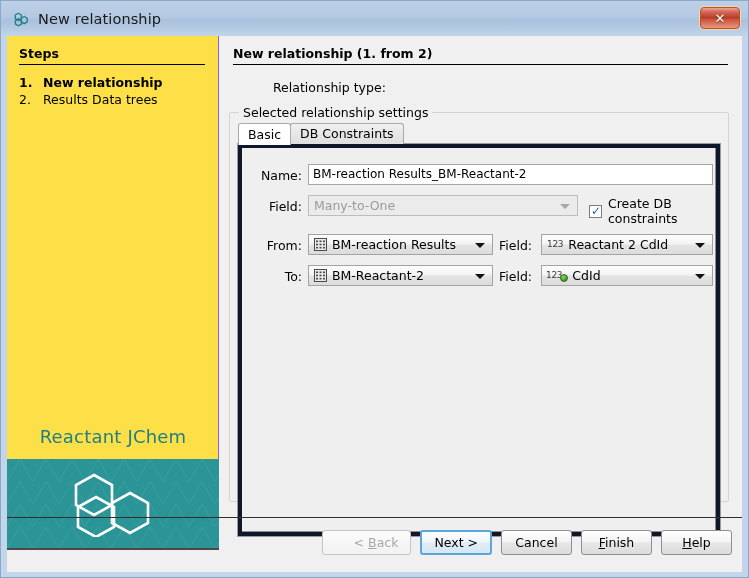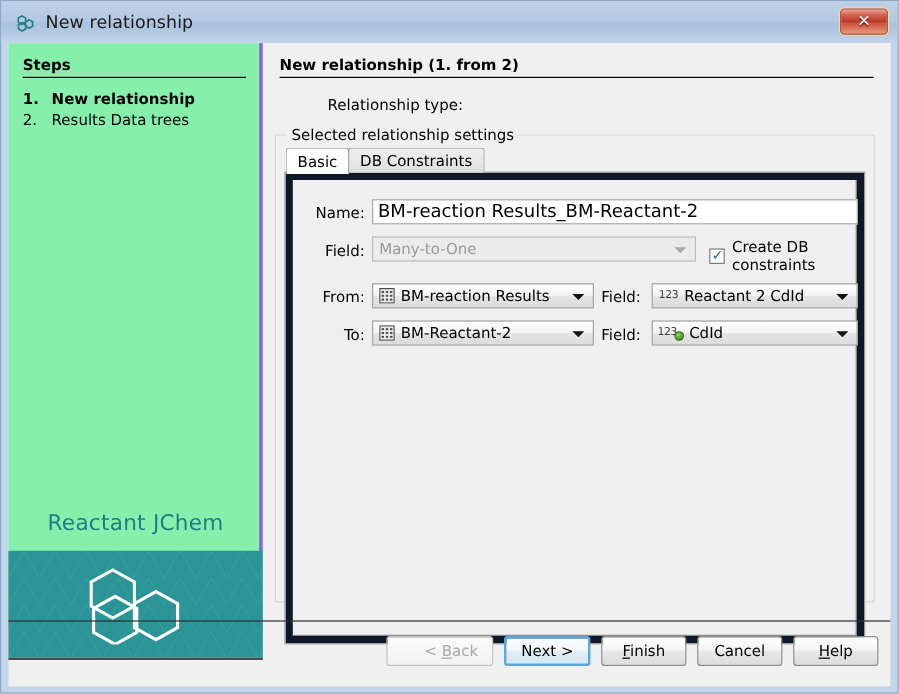--- a/index.html
+++ b/index.html
@@ -74,8 +74,8 @@
     position: absolute;
     left: 0; top: 0;
     width: 212px; height: 478px;
-    background: #86efac;
-    border-right: 3px solid #8b5cf6;
+    background: #fde047;
+    border-right: 1px solid #8b5cf6;
   }
   .steps-title {
     position: absolute;

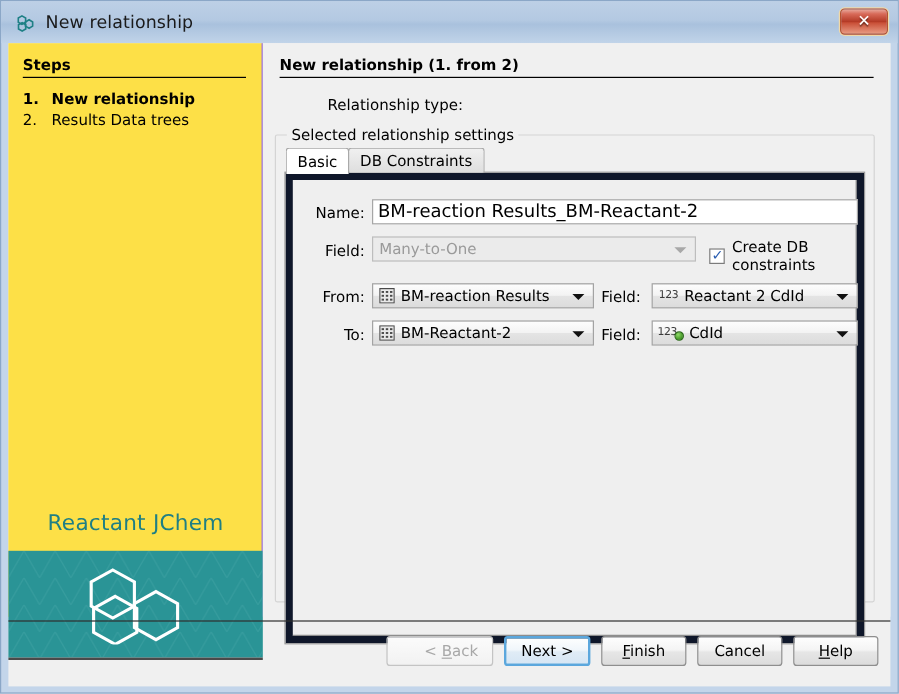--- a/index.html
+++ b/index.html
@@ -247,7 +247,7 @@
     left: 8px; top: 31px;
     width: 482px; height: 392px;
     background: #efefef;
-    border: 6px solid #0f172a;
+    border: 4px solid #0f172a;
     outline: 1px solid #9a9a9a;
     box-shadow: inset -1px -1px 0 #8d8d8d;
   }

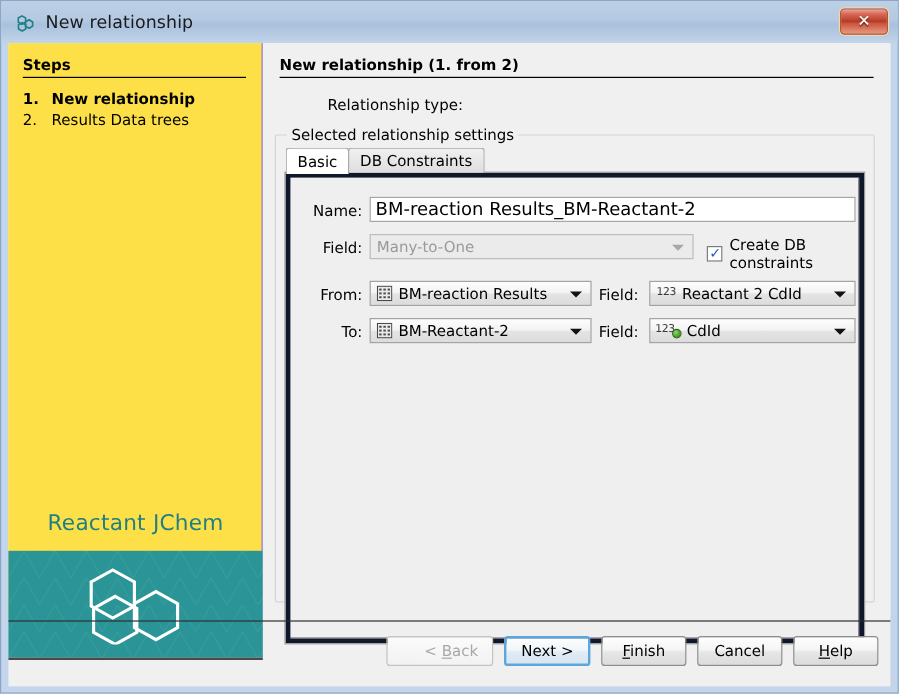--- a/index.html
+++ b/index.html
@@ -264,7 +264,7 @@
     height: 21px;
     background: #ffffff;
     border: 1px solid #a6a6a6;
-    font-size: 15px;
+    font-size: 12px;
     color: #000;
     line-height: 19px;
     padding-left: 4px;

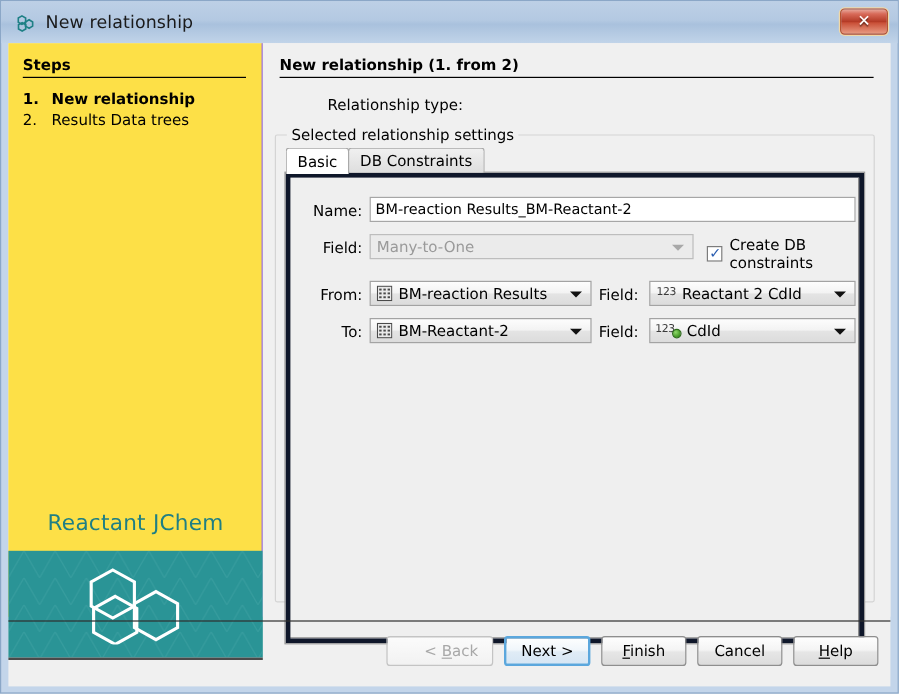--- a/index.html
+++ b/index.html
@@ -522,10 +522,10 @@
           <span>Next&nbsp;&gt;</span>
         </div>
       <div class="btn">
+          <span>Cancel</span>
+        </div>
+      <div class="btn">
           <span><span class="mn">F</span>inish</span>
-        </div>
-      <div class="btn">
-          <span>Cancel</span>
         </div>
       <div class="btn">
           <span><span class="mn">H</span>elp</span>

